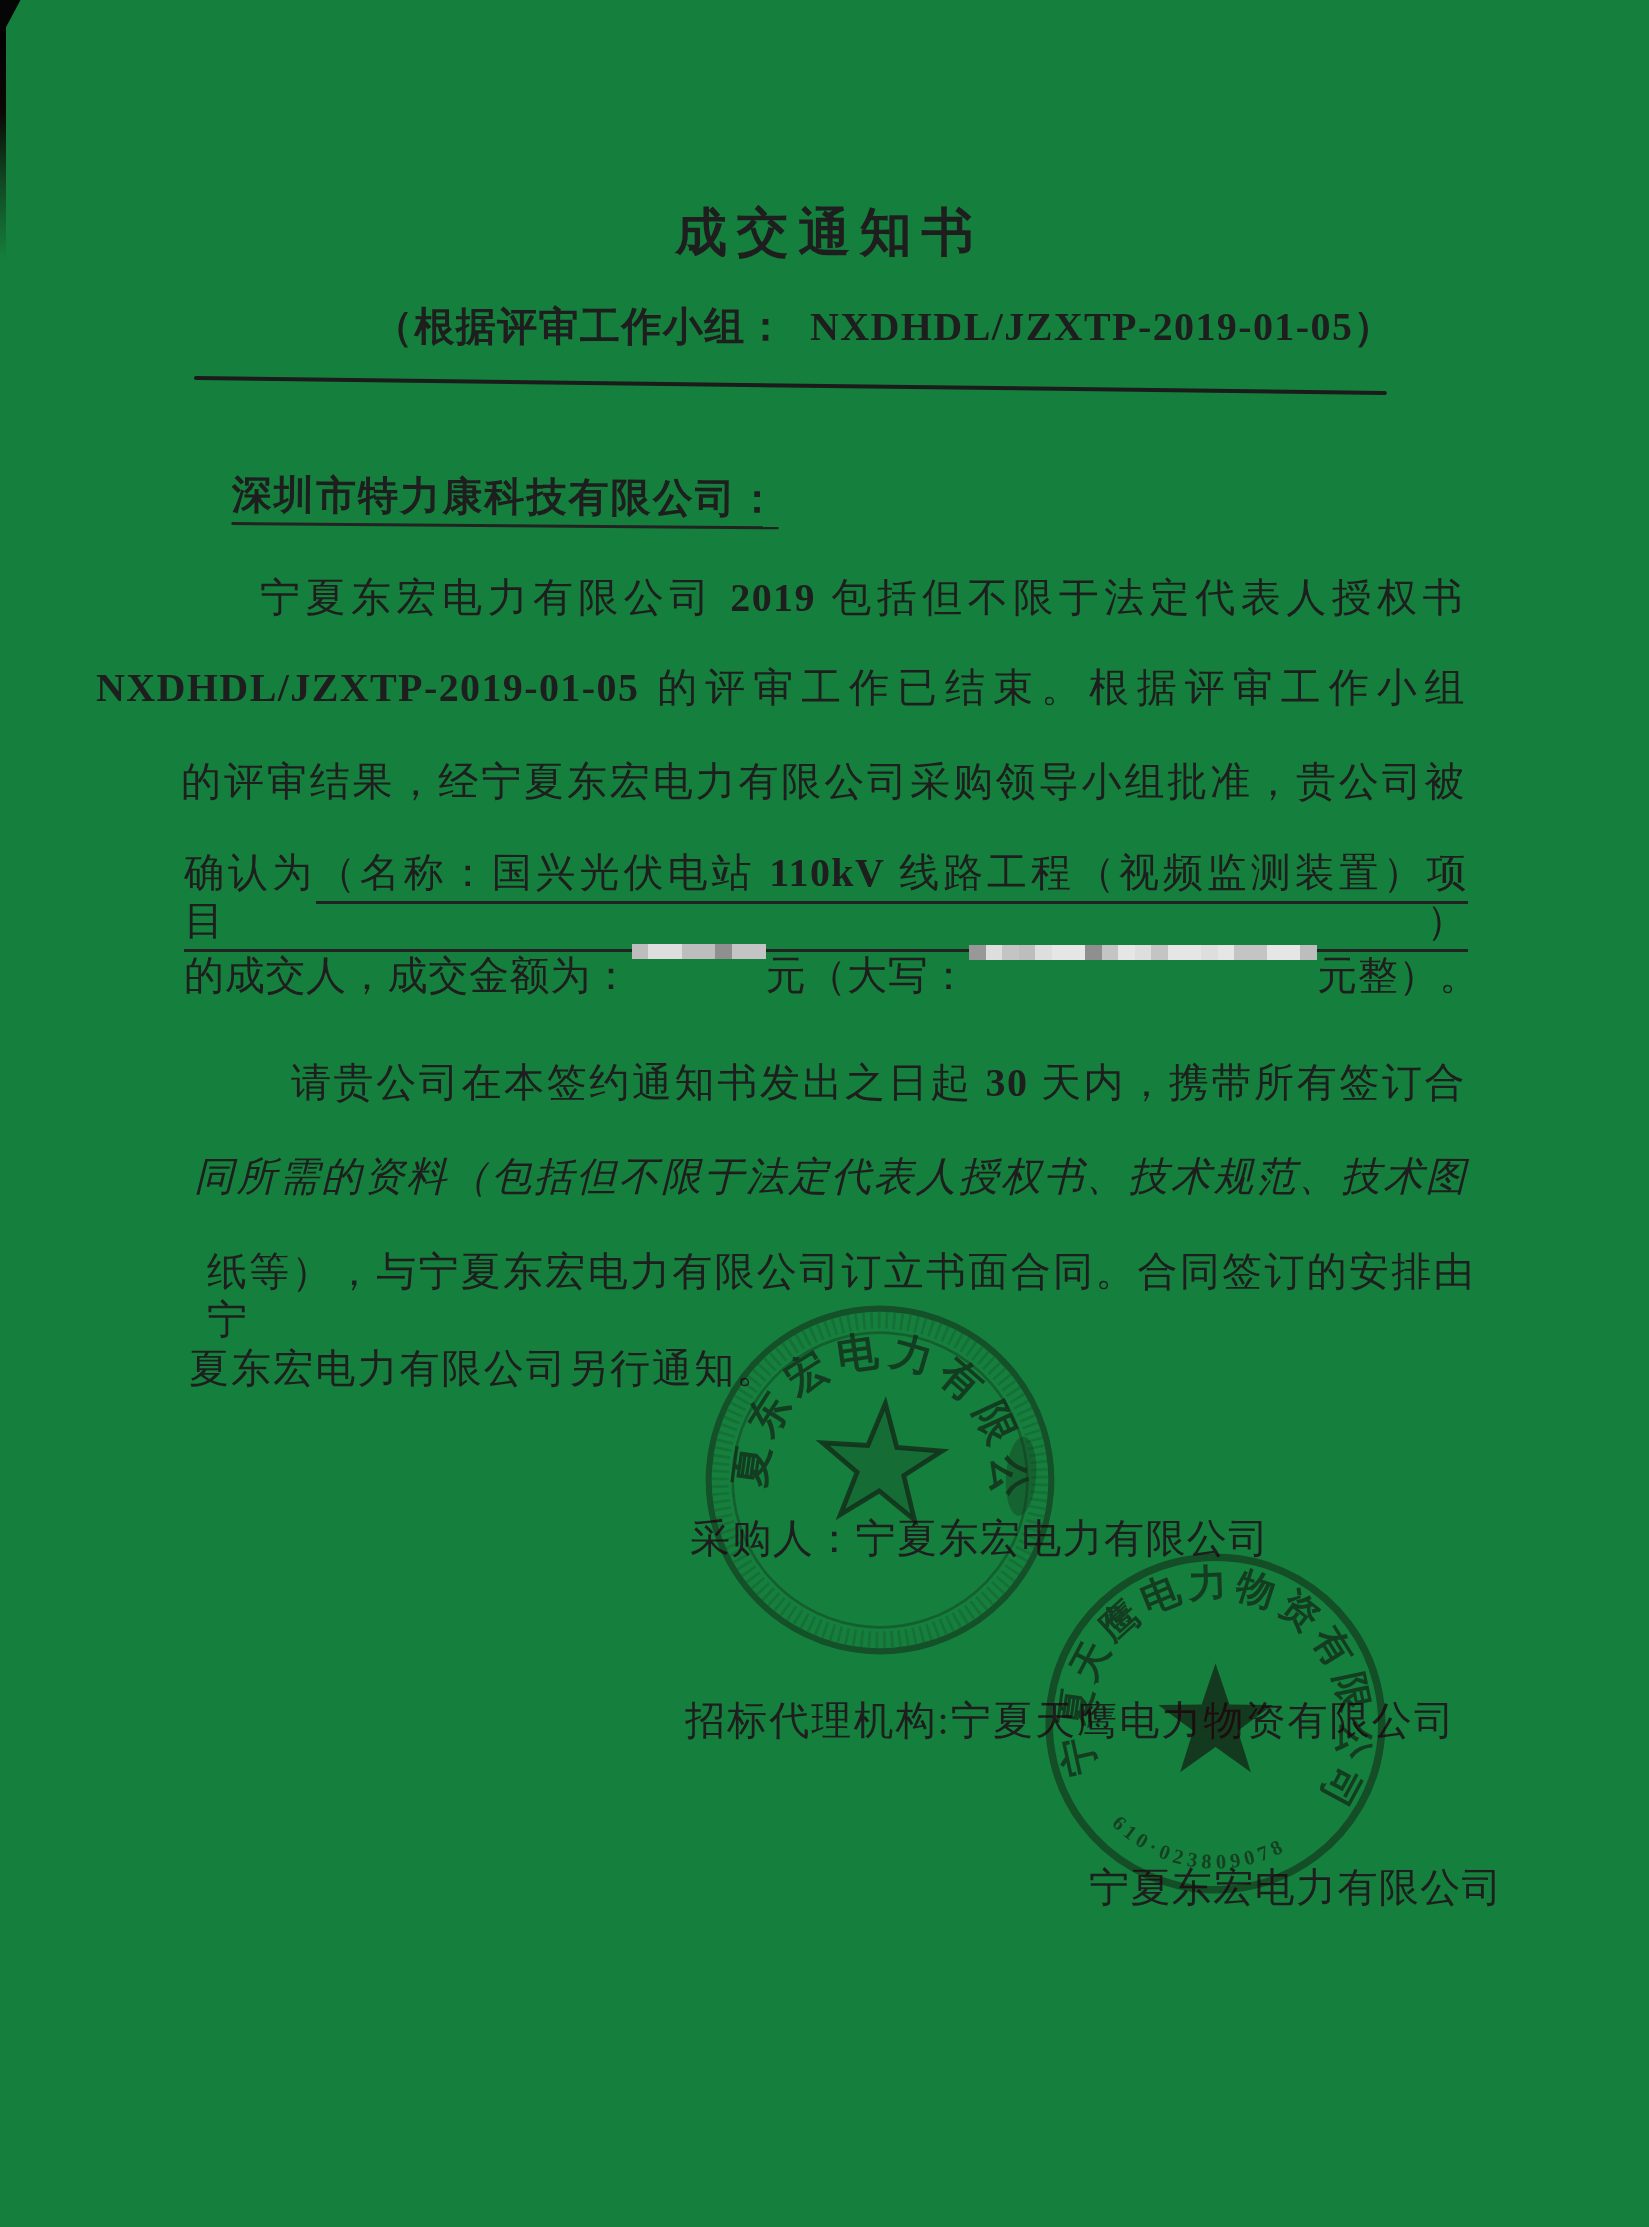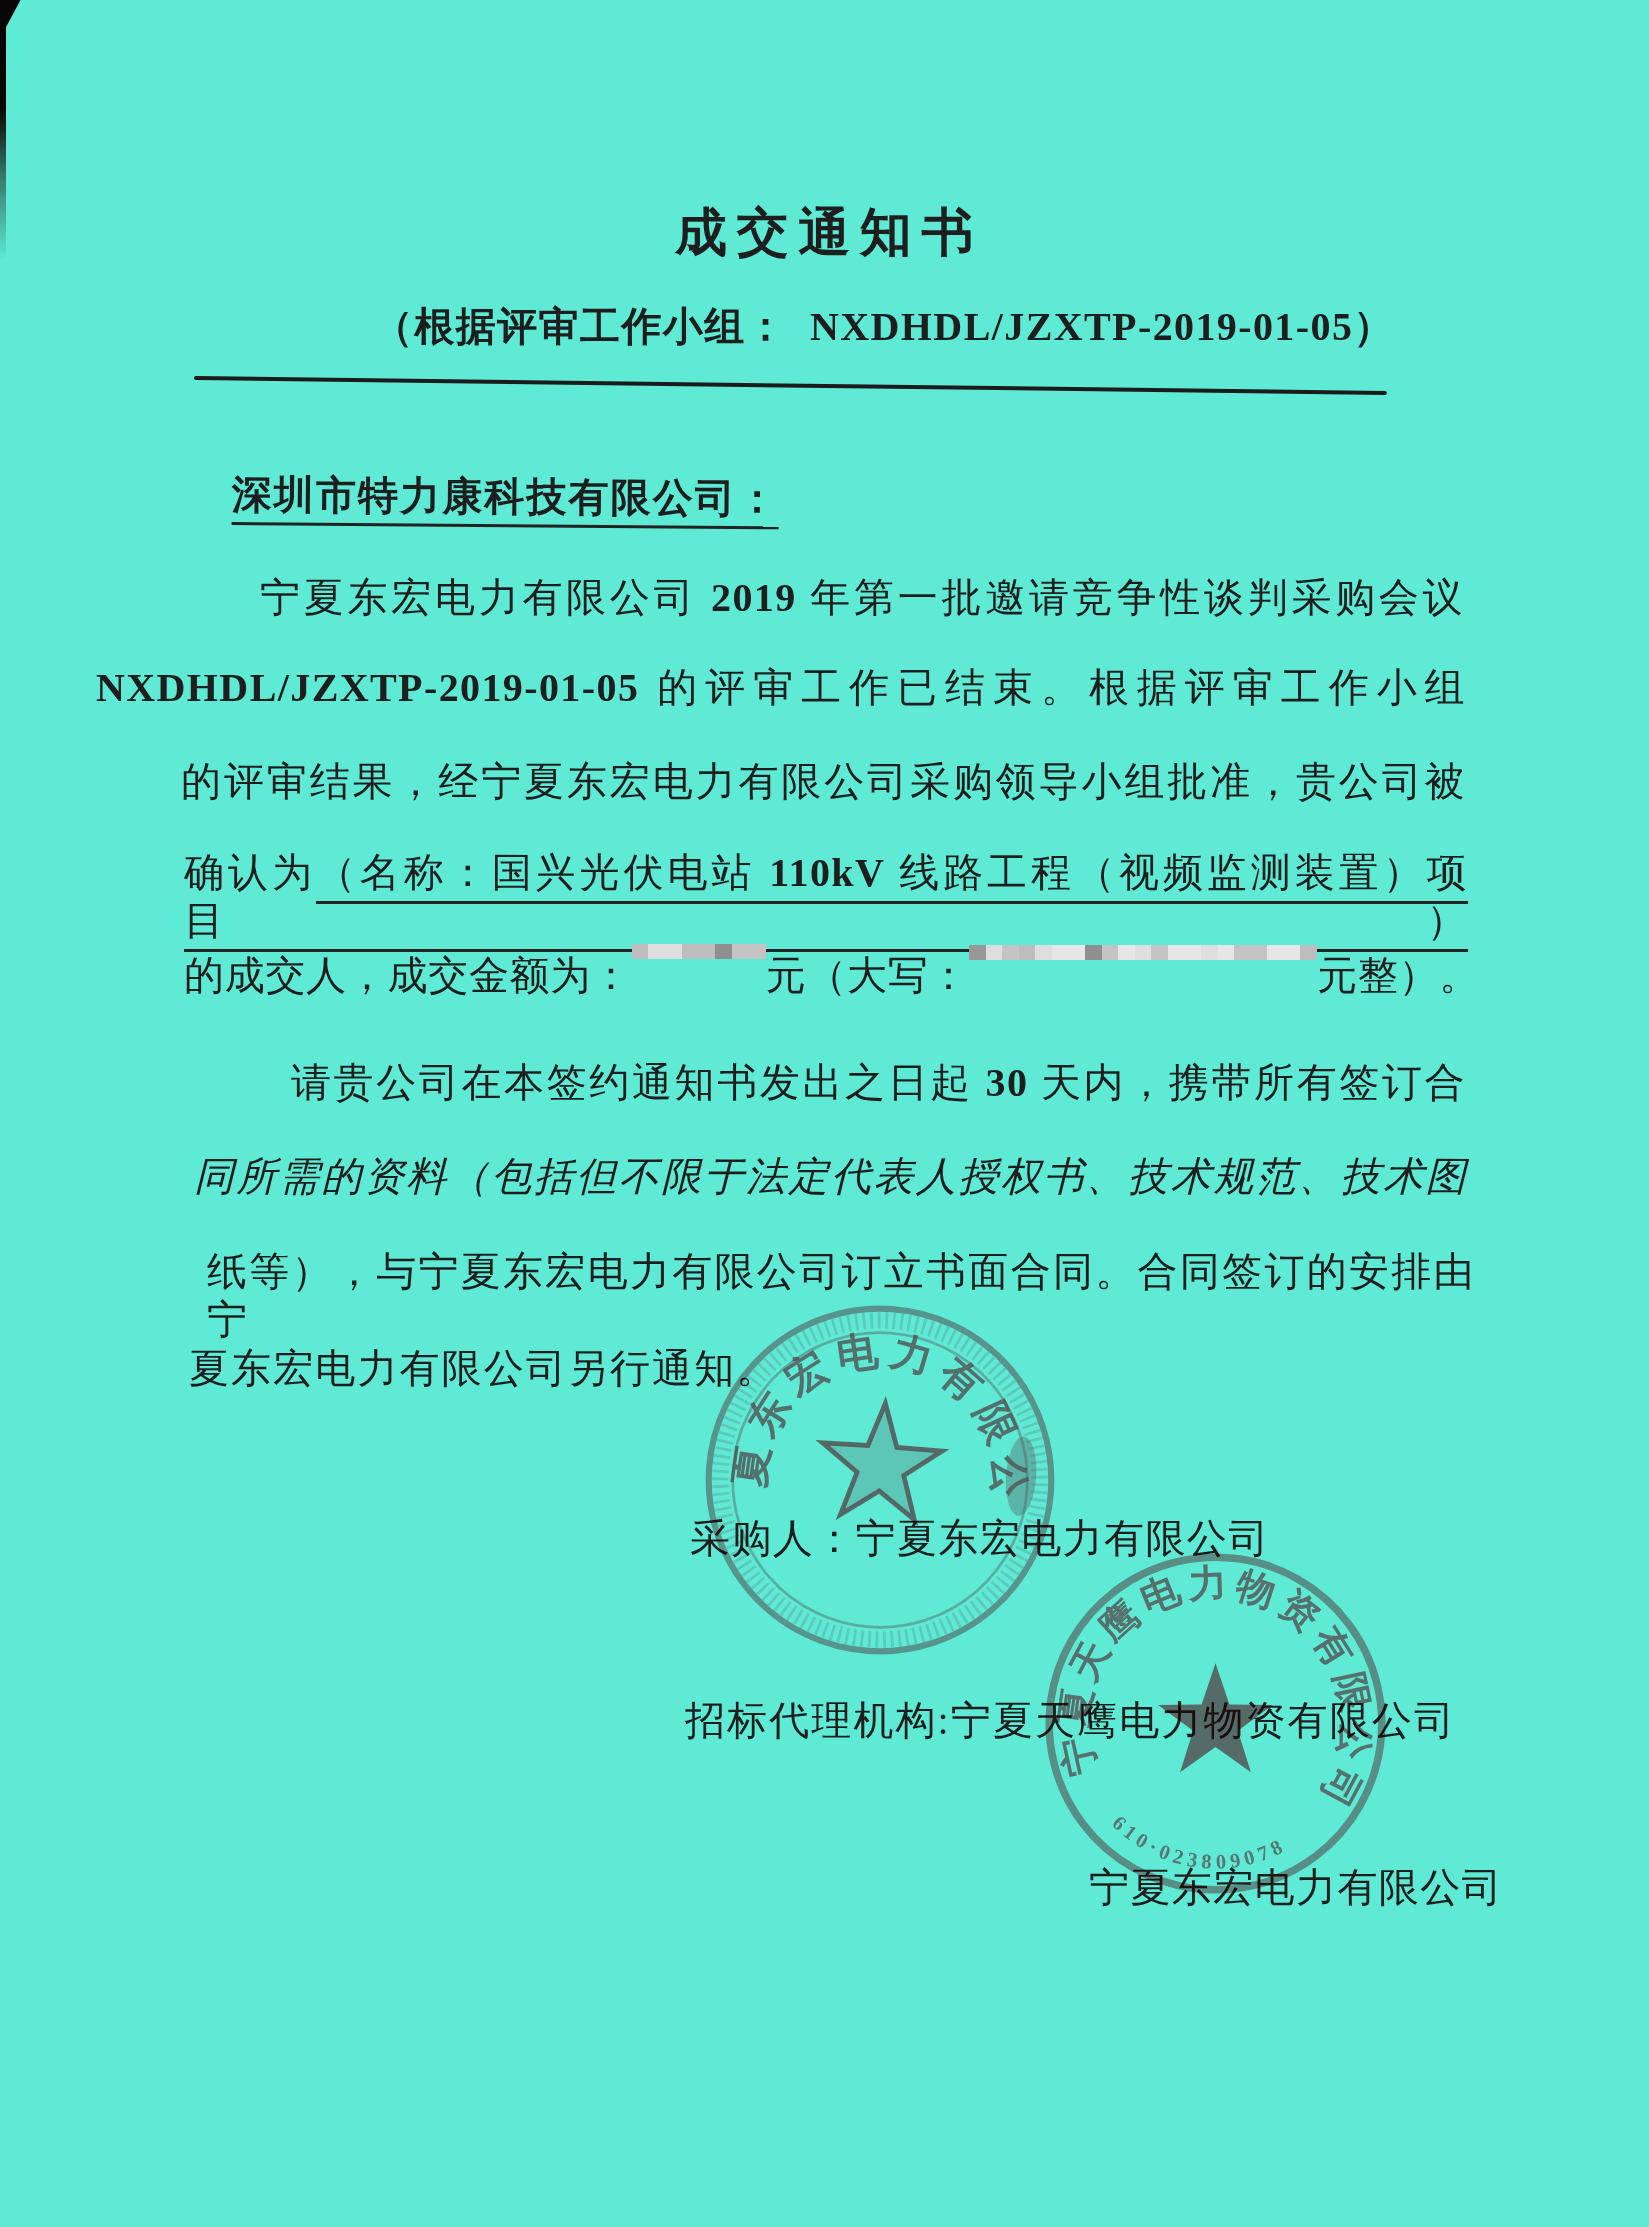--- a/index.html
+++ b/index.html
@@ -5,7 +5,7 @@
   html,body{margin:0;padding:0;background:#e8e8e6;}
   #page{
     position:relative;width:1649px;height:2227px;margin:0 auto;
-    background:#5eead4;overflow:hidden;
+    background:#15803d;overflow:hidden;
     font-family:"Liberation Serif","DejaVu Serif",serif;
     color:#1e1e1e;
   }

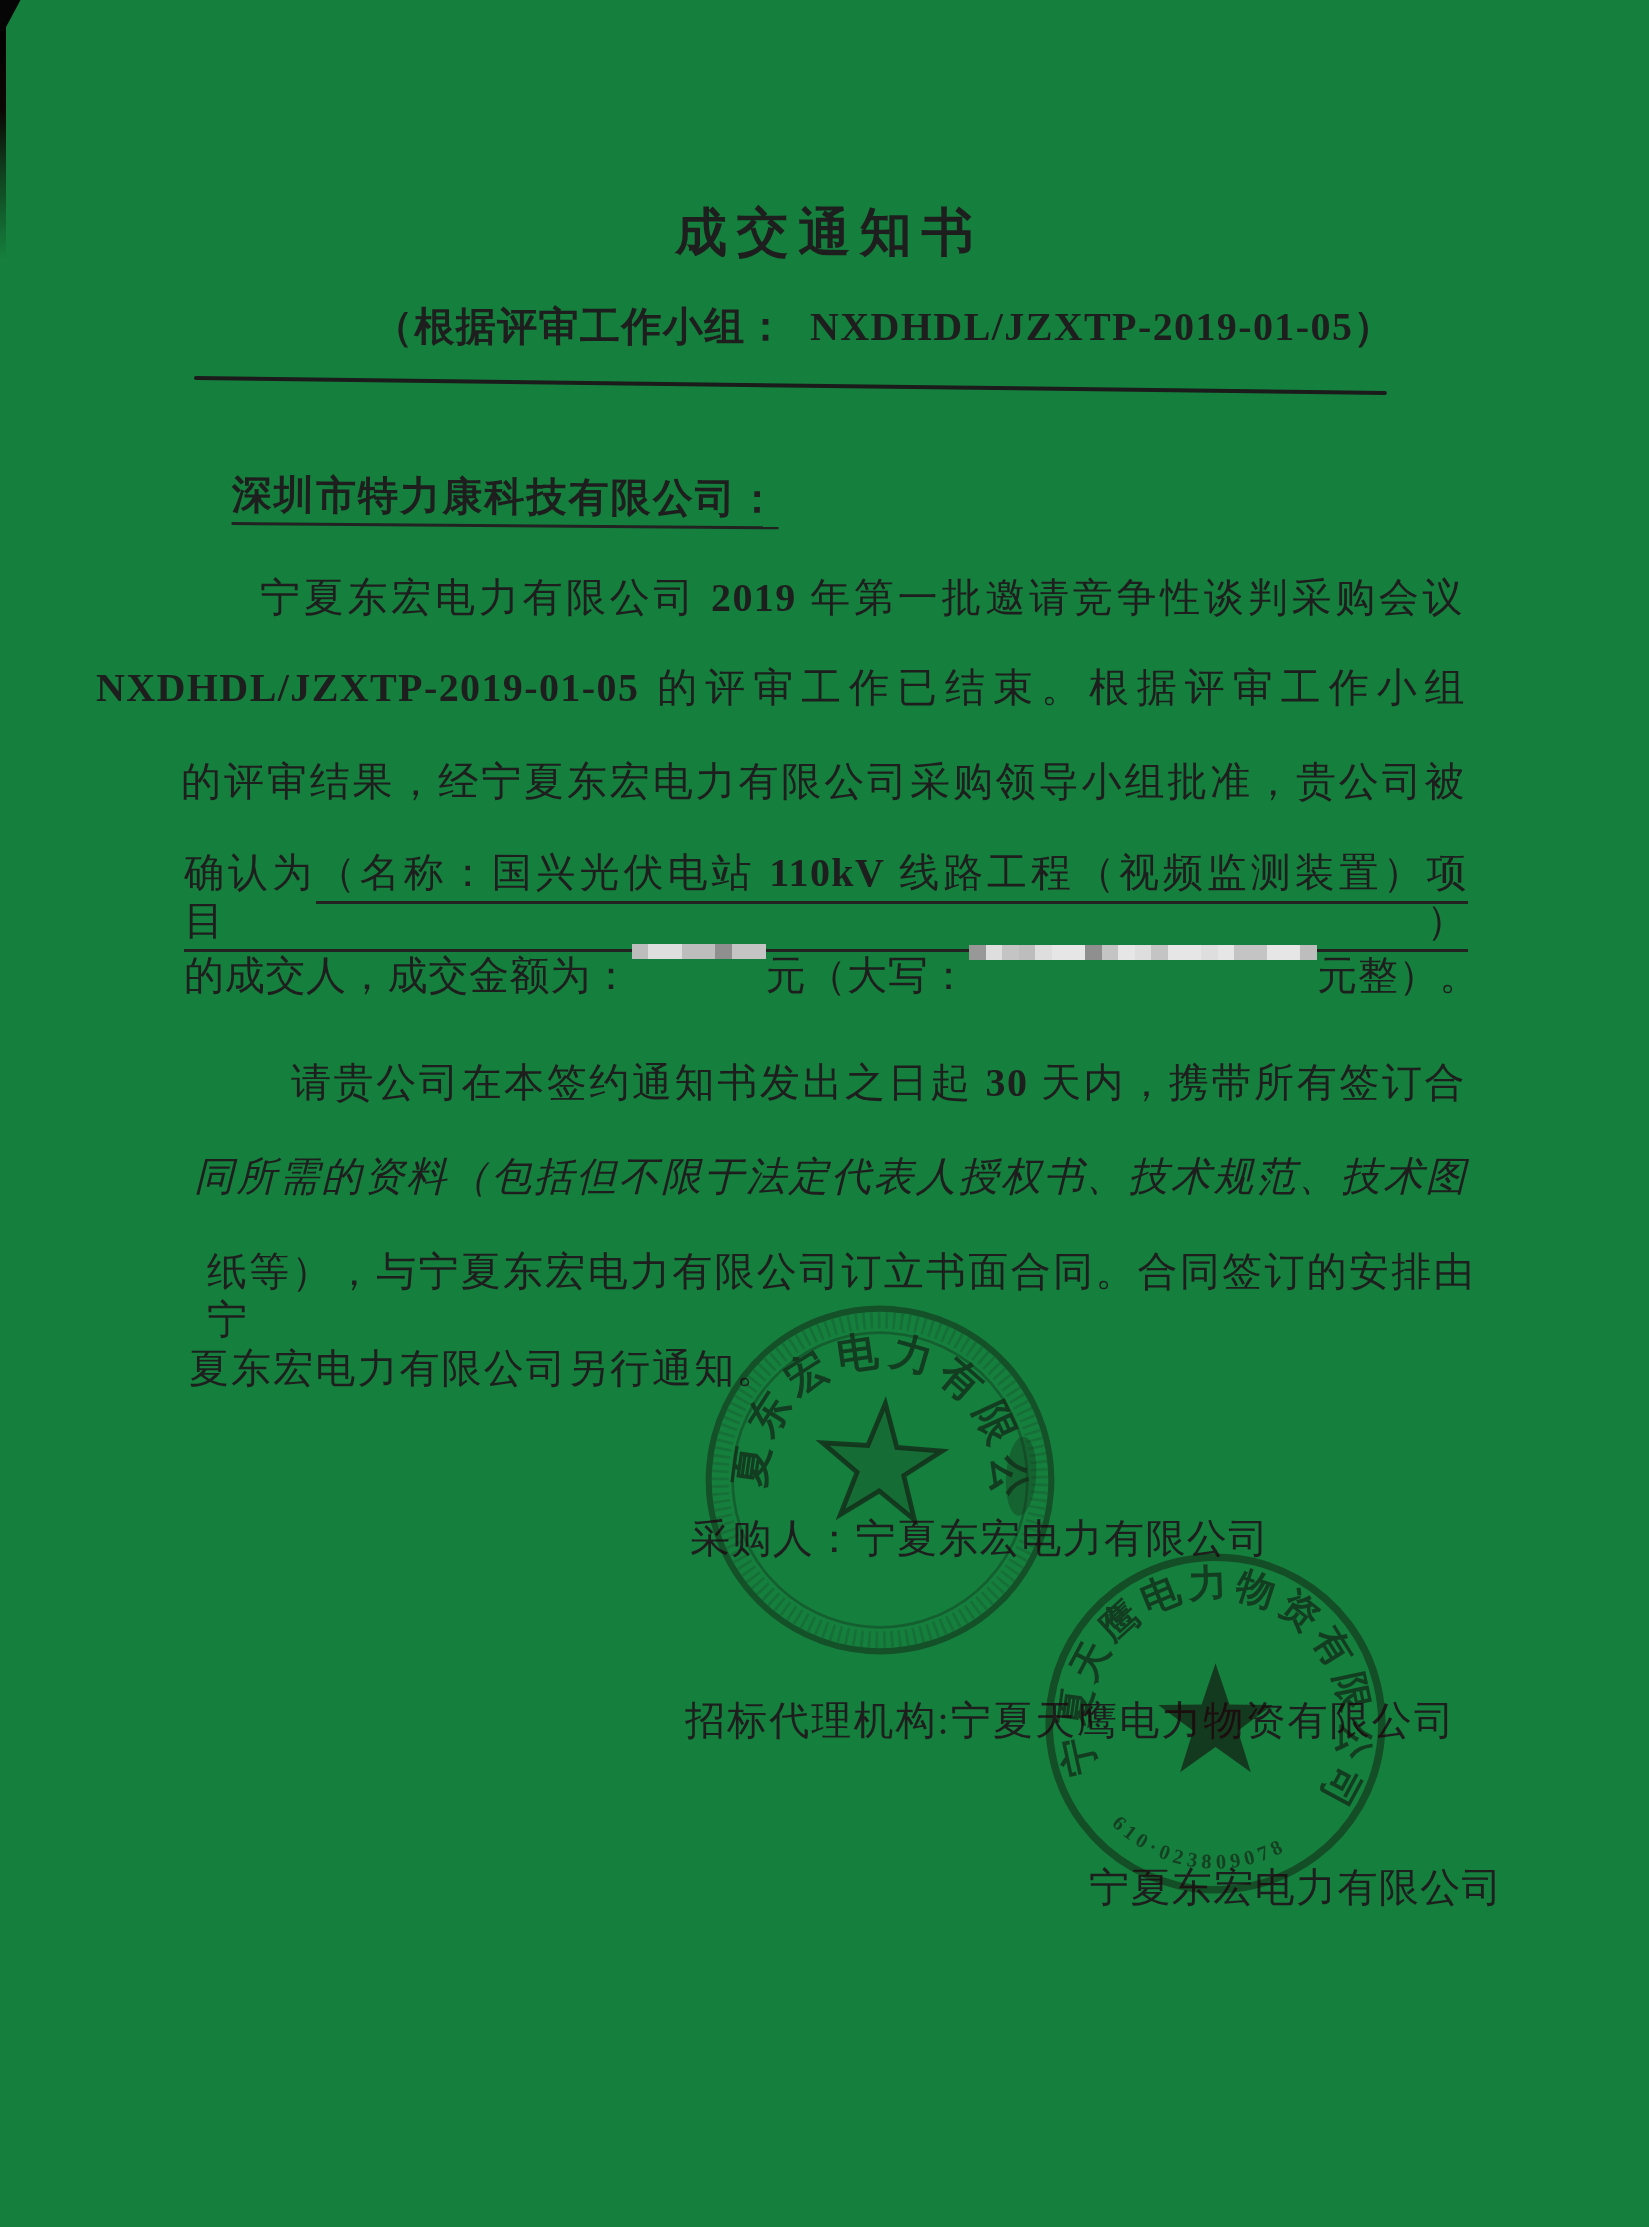--- a/index.html
+++ b/index.html
@@ -44,7 +44,7 @@
 
   <div class="line" id="addressee" style="left:232px;top:471px;">深圳市特力康科技有限公司：</div>
 
-  <div class="line just" style="left:260px;top:574px;width:1204px;"><span>宁夏东宏电力有限公司 </span><span class="lat">2019</span><span> 年第一批邀请竞争性谈判采购会议</span></div>
+  <div class="line just" style="left:260px;top:574px;width:1204px;"><span>宁夏东宏电力有限公司 </span><span class="lat">2019</span><span> 包括但不限于法定代表人授权书</span></div>
 
   <div class="line just" style="left:96px;top:664px;width:1370px;"><span class="lat">NXDHDL/JZXTP-2019-01-05</span><span> 的评审工作已结束。根据评审工作小组</span></div>
 

